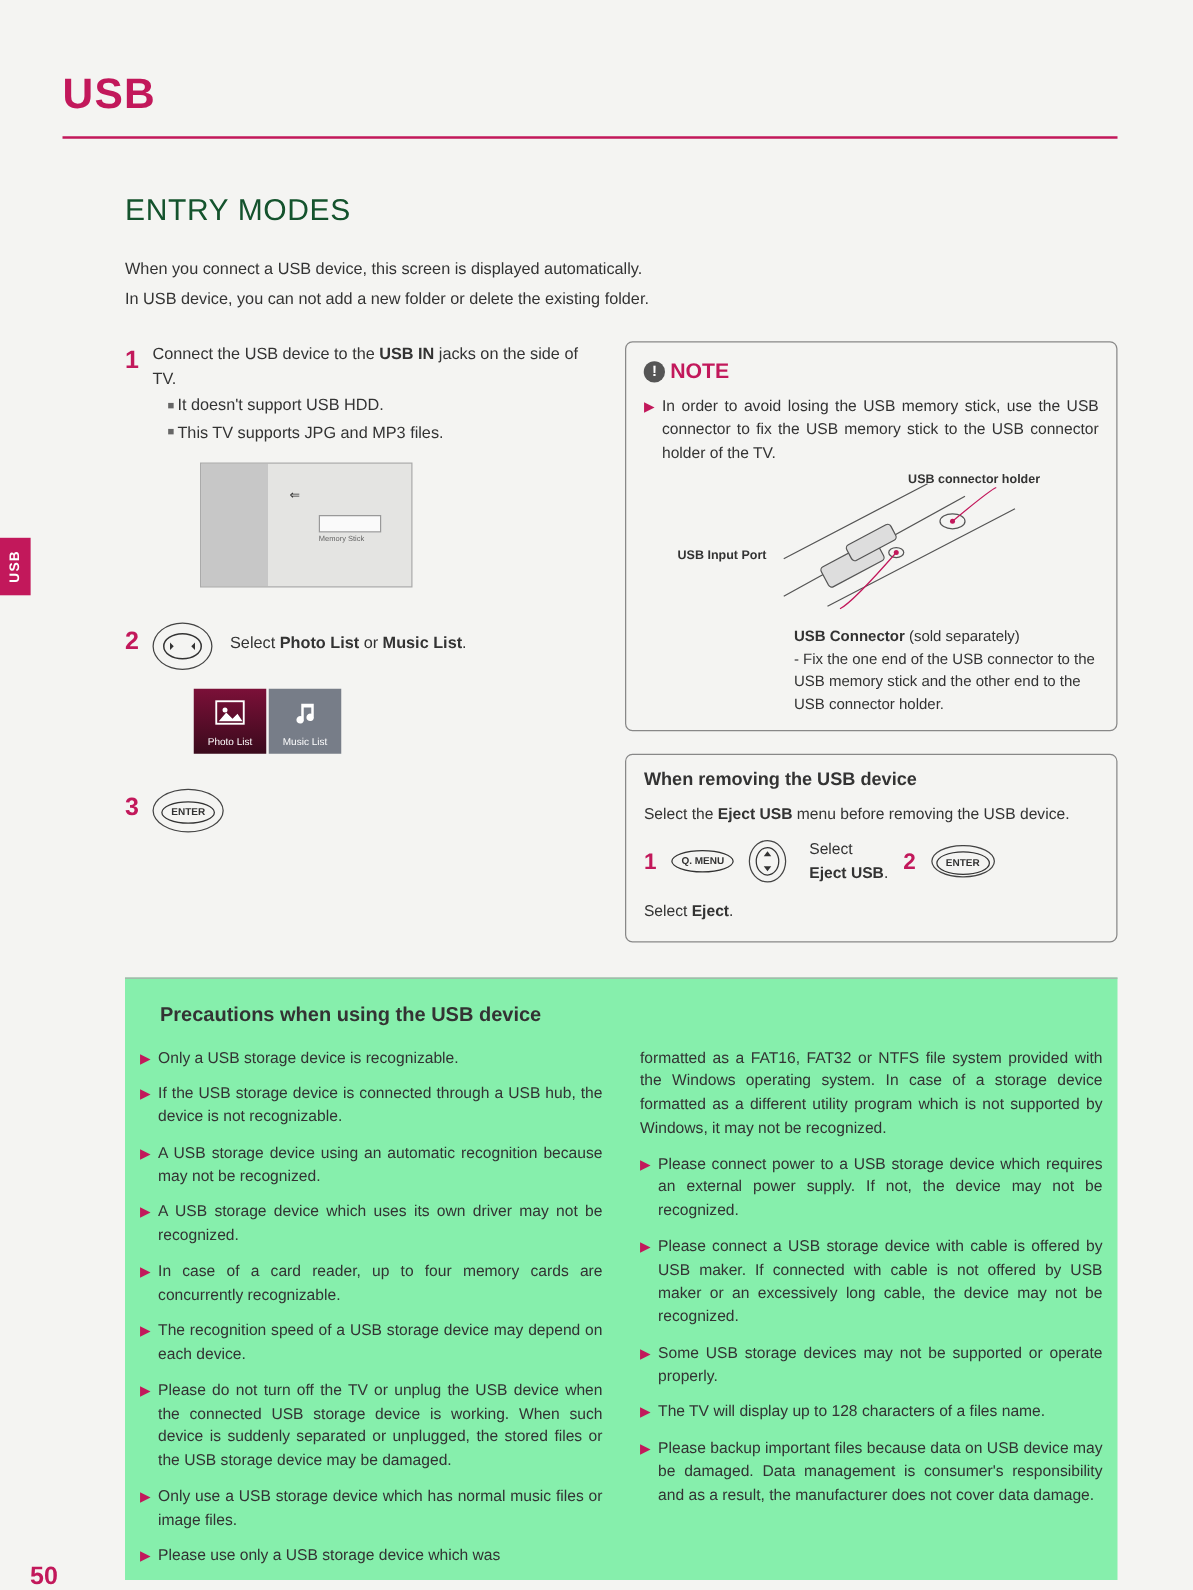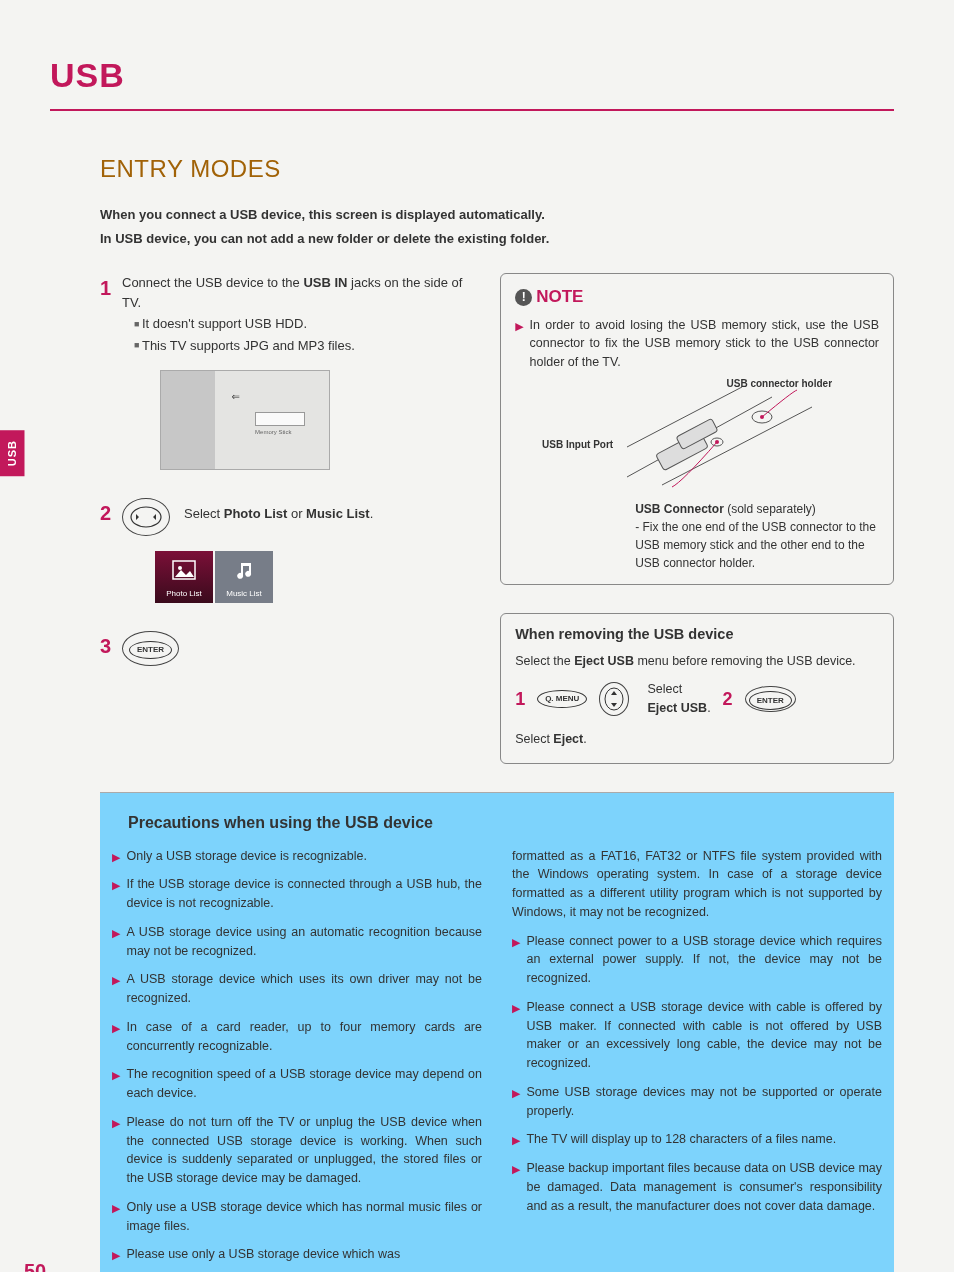--- a/index.html
+++ b/index.html
@@ -24,7 +24,7 @@
     letter-spacing: 1px;
   }
   .section-title {
-    color: #a16207;
+    color: #14532d;
     font-size: 24px;
     font-weight: 500;
     margin-left: 50px;

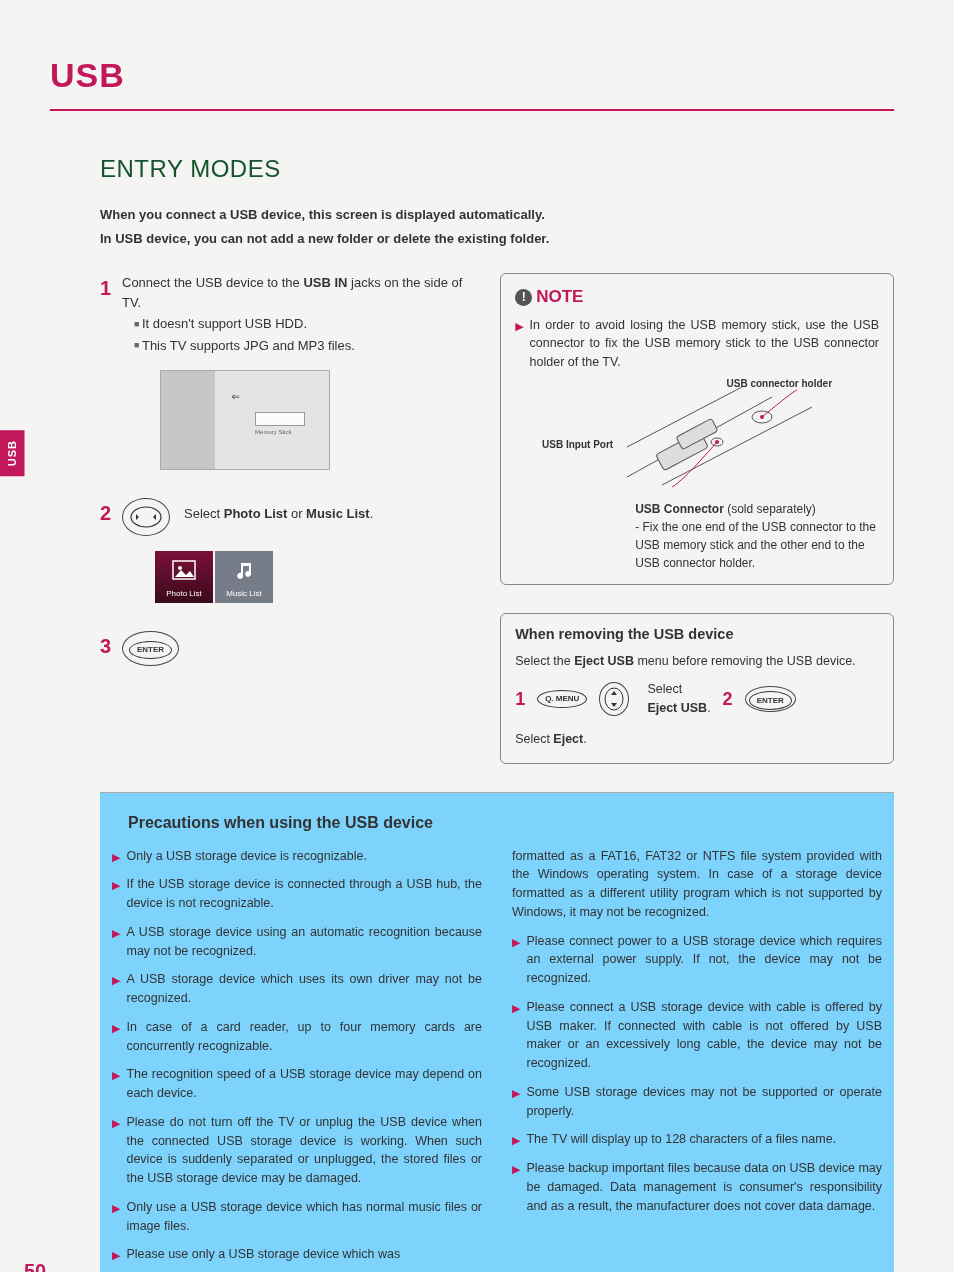--- a/index.html
+++ b/index.html
@@ -33,7 +33,7 @@
   }
   .intro {
     margin-left: 50px;
-    font-weight: 700;
+    font-weight: 400;
     margin-bottom: 25px;
   }
   .intro p { margin-bottom: 4px; }

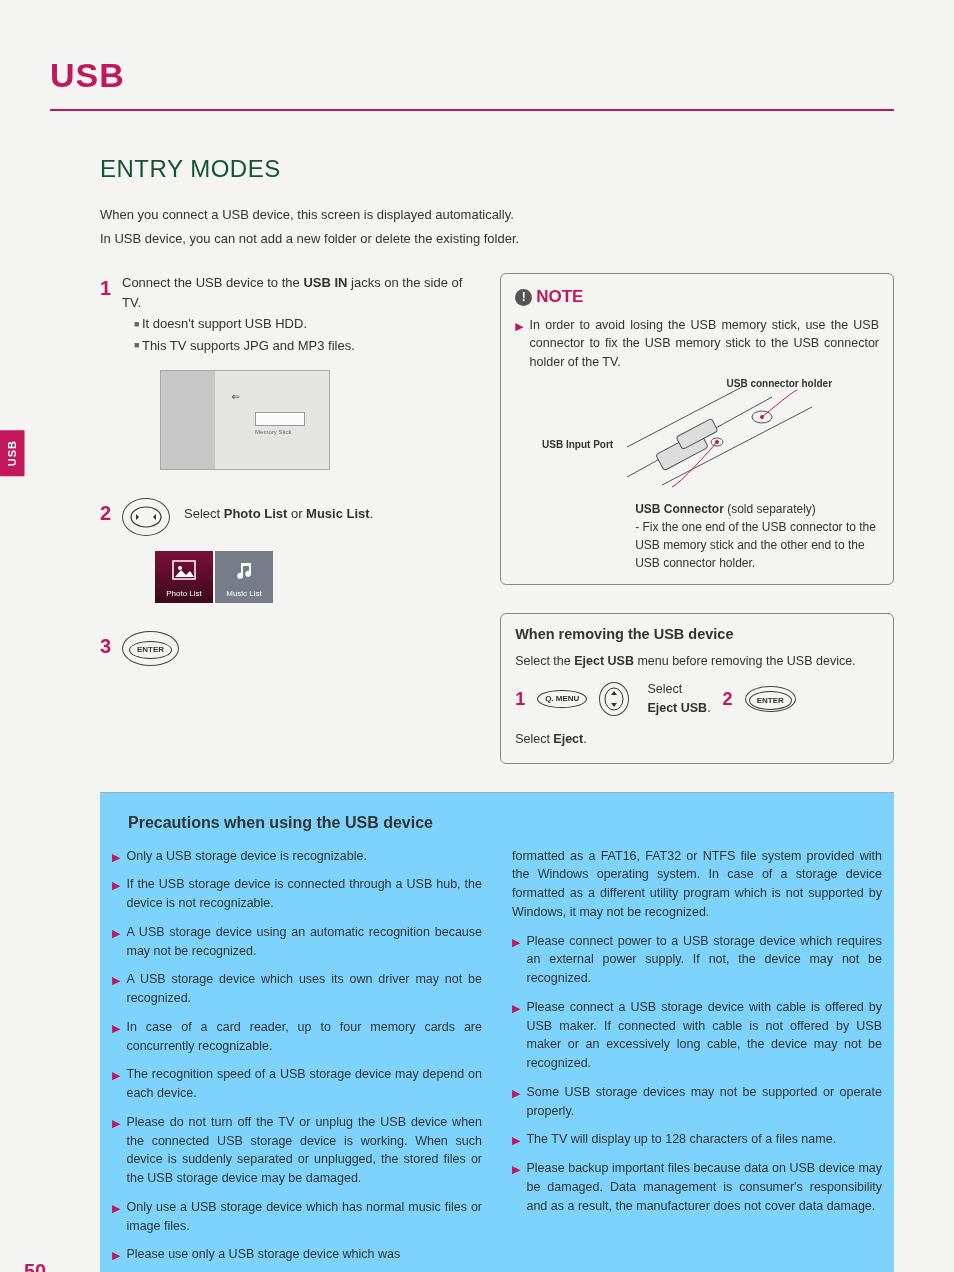--- a/index.html
+++ b/index.html
@@ -112,7 +112,7 @@
     border: 1px solid #888;
     border-radius: 6px;
     padding: 10px 14px 12px;
-    margin-bottom: 28px;
+    margin-bottom: 18px;
     font-size: 12.5px;
   }
   .note-title {

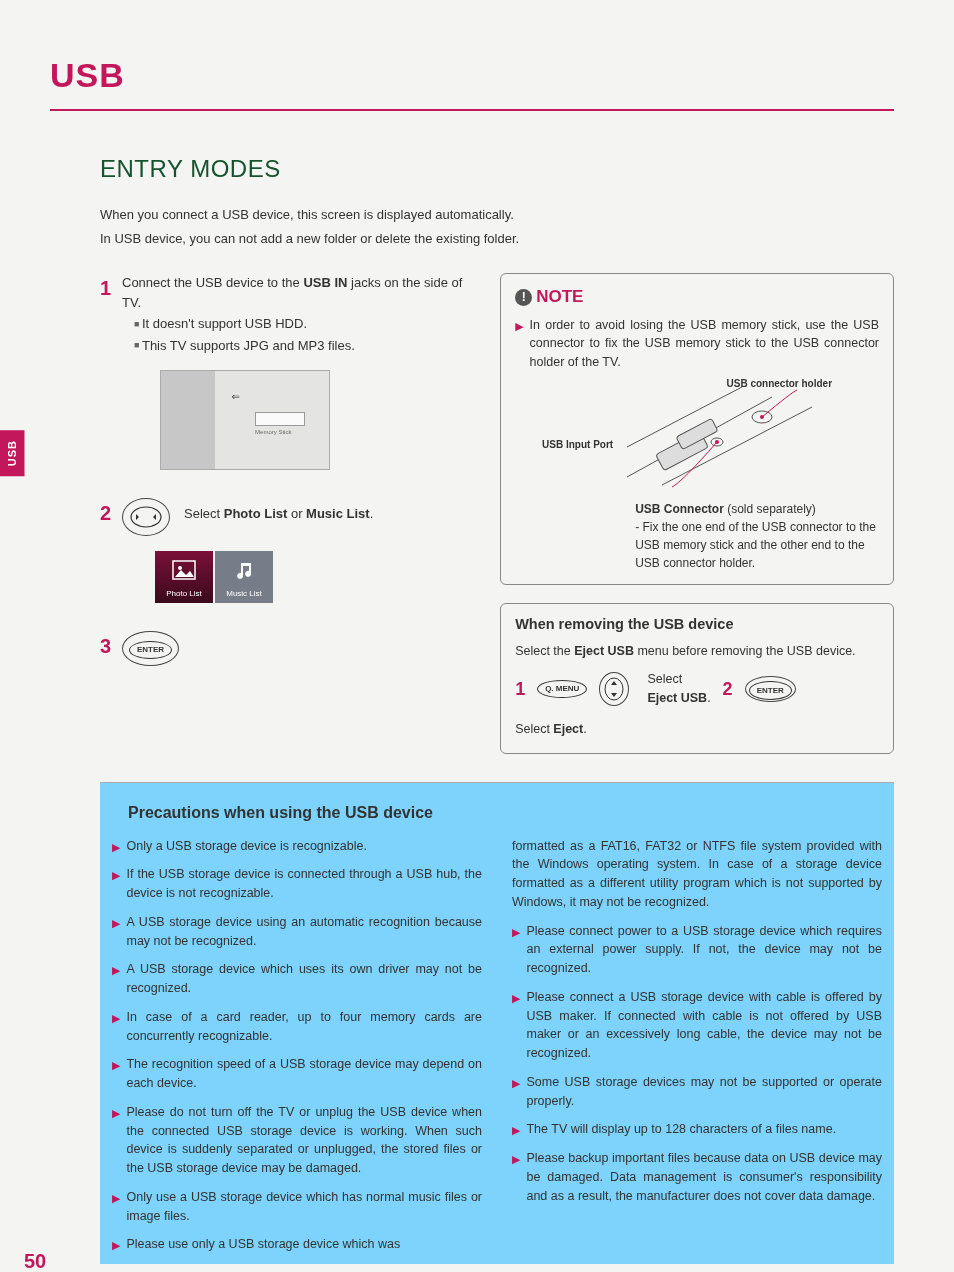--- a/index.html
+++ b/index.html
@@ -149,7 +149,7 @@
     margin: 28px 0 0 50px;
     border-top: 1px solid #aaa;
     padding: 18px 12px 0;
-    background: #7dd3fc;
+    background: #86efac;
   }
   .prec-title { font-weight:bold; font-size:16px; margin-bottom:12px; margin-left:16px;}
   .prec-cols { display:flex; gap:30px; }

